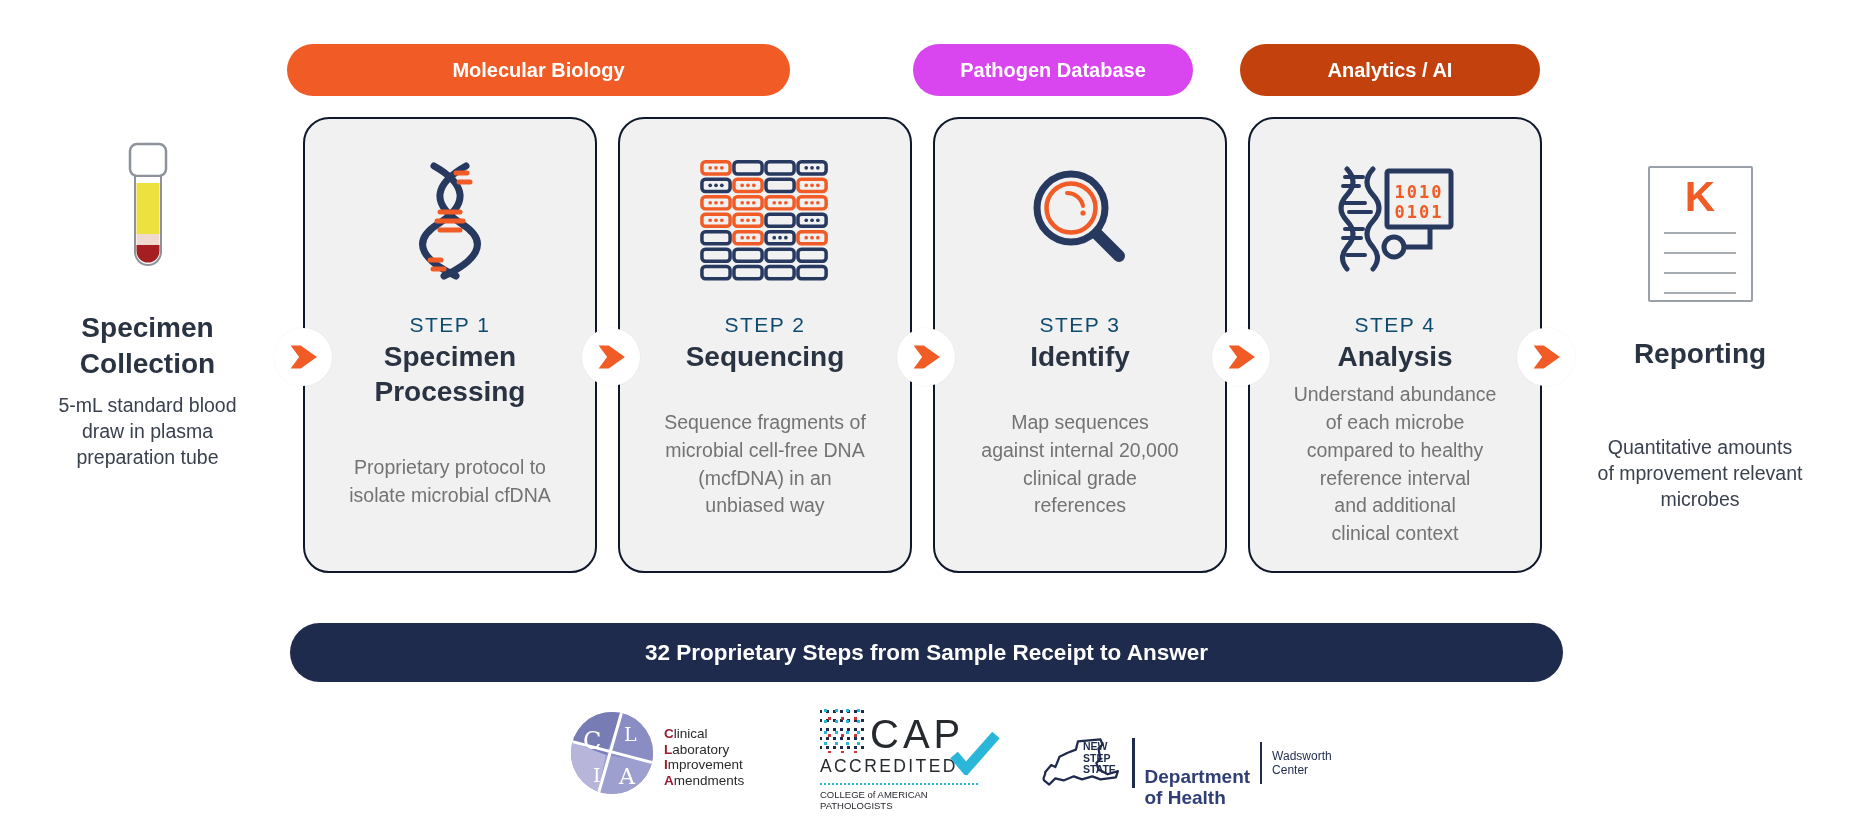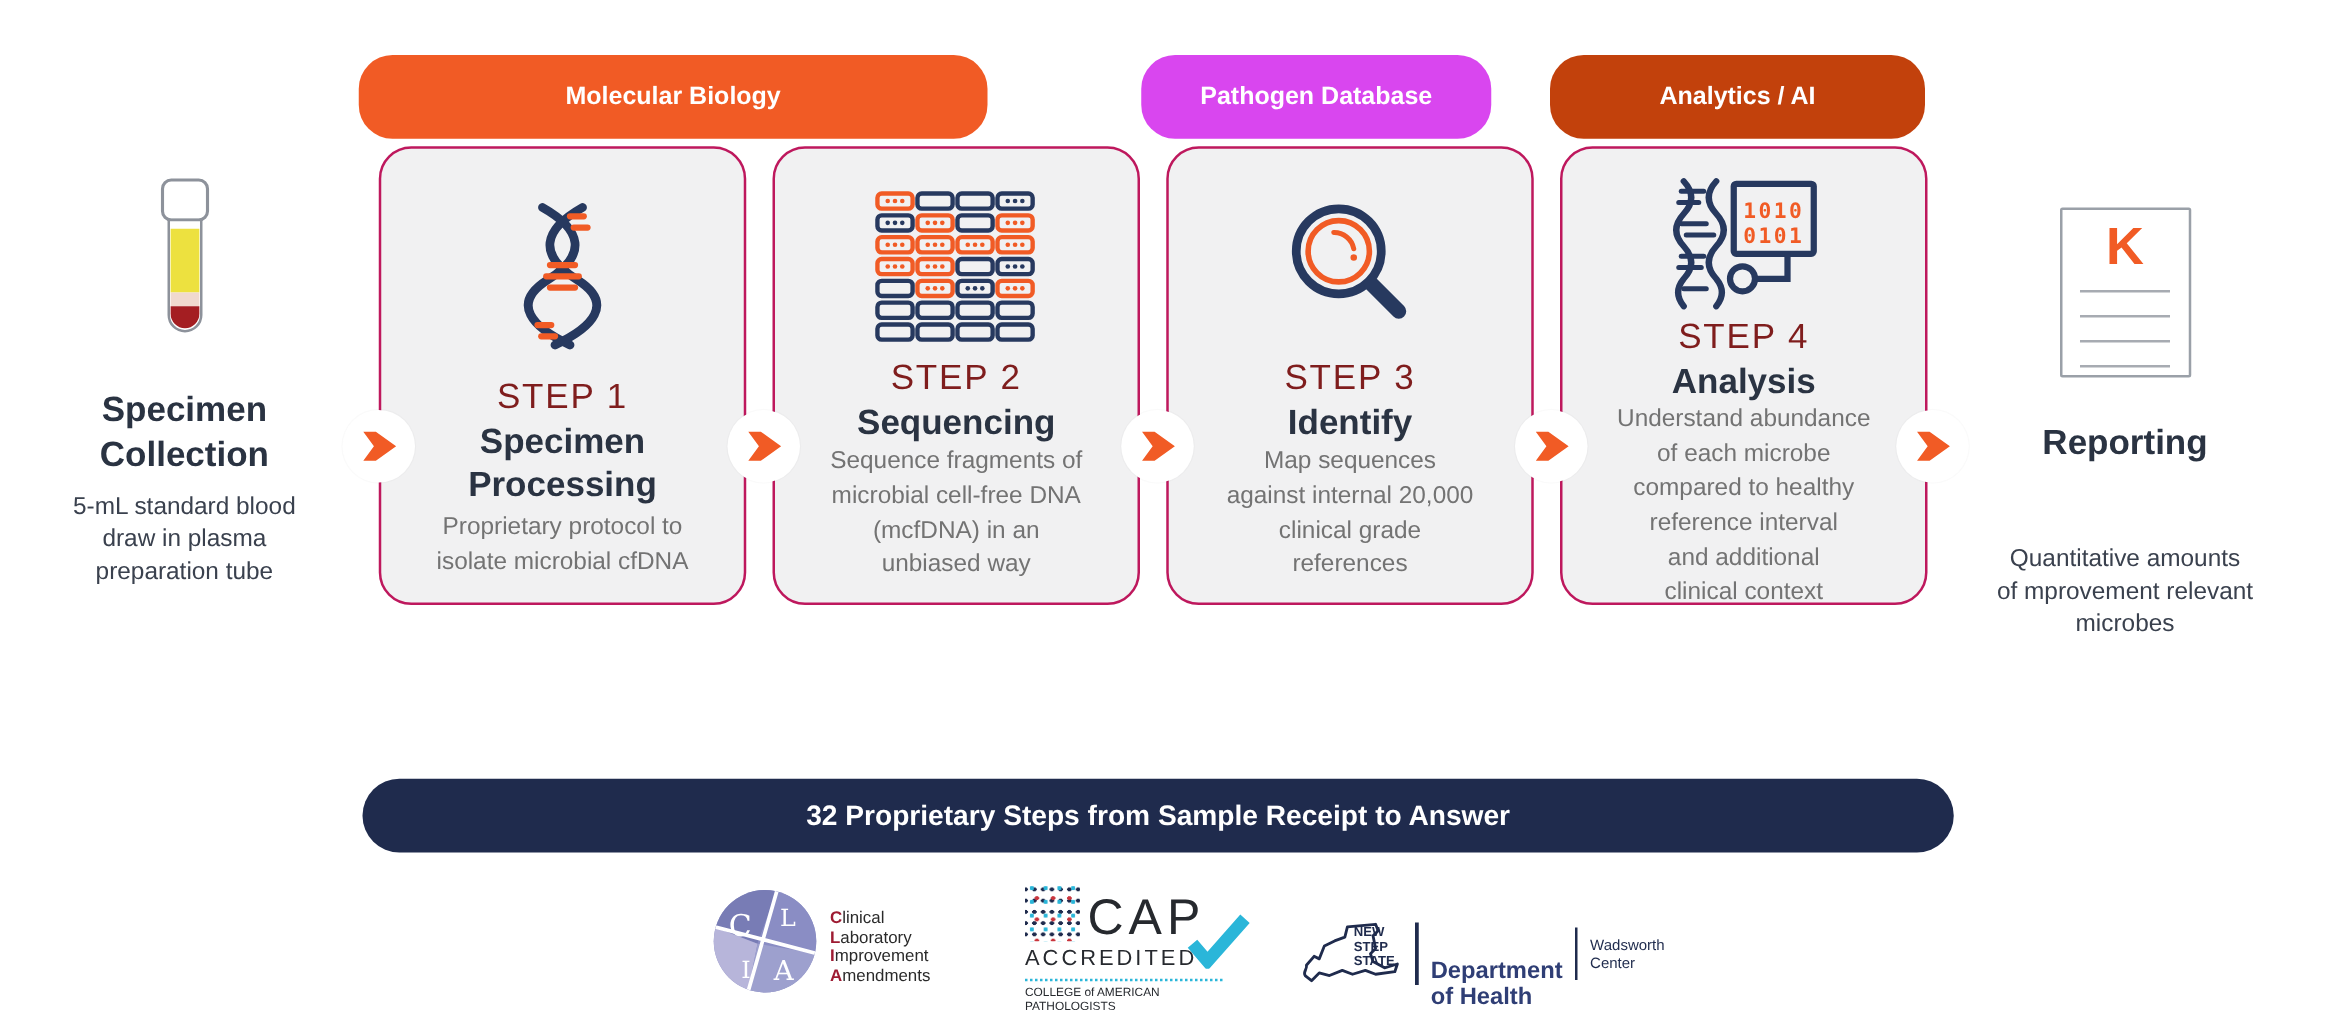--- a/index.html
+++ b/index.html
@@ -8,7 +8,7 @@
   .pre{white-space:pre-line;}
 
   
-  .pill{position:absolute;top:44px;height:67px;border-radius:27px;display:flex;
+  .pill{position:absolute;top:44px;height:52px;border-radius:27px;display:flex;
         align-items:center;justify-content:center;color:#fff;font-weight:bold;font-size:20px;}
   #pill-mb{left:287px;width:503px;background:#F15B25;}
   #pill-pd{left:913px;width:280px;background:#d946ef;}

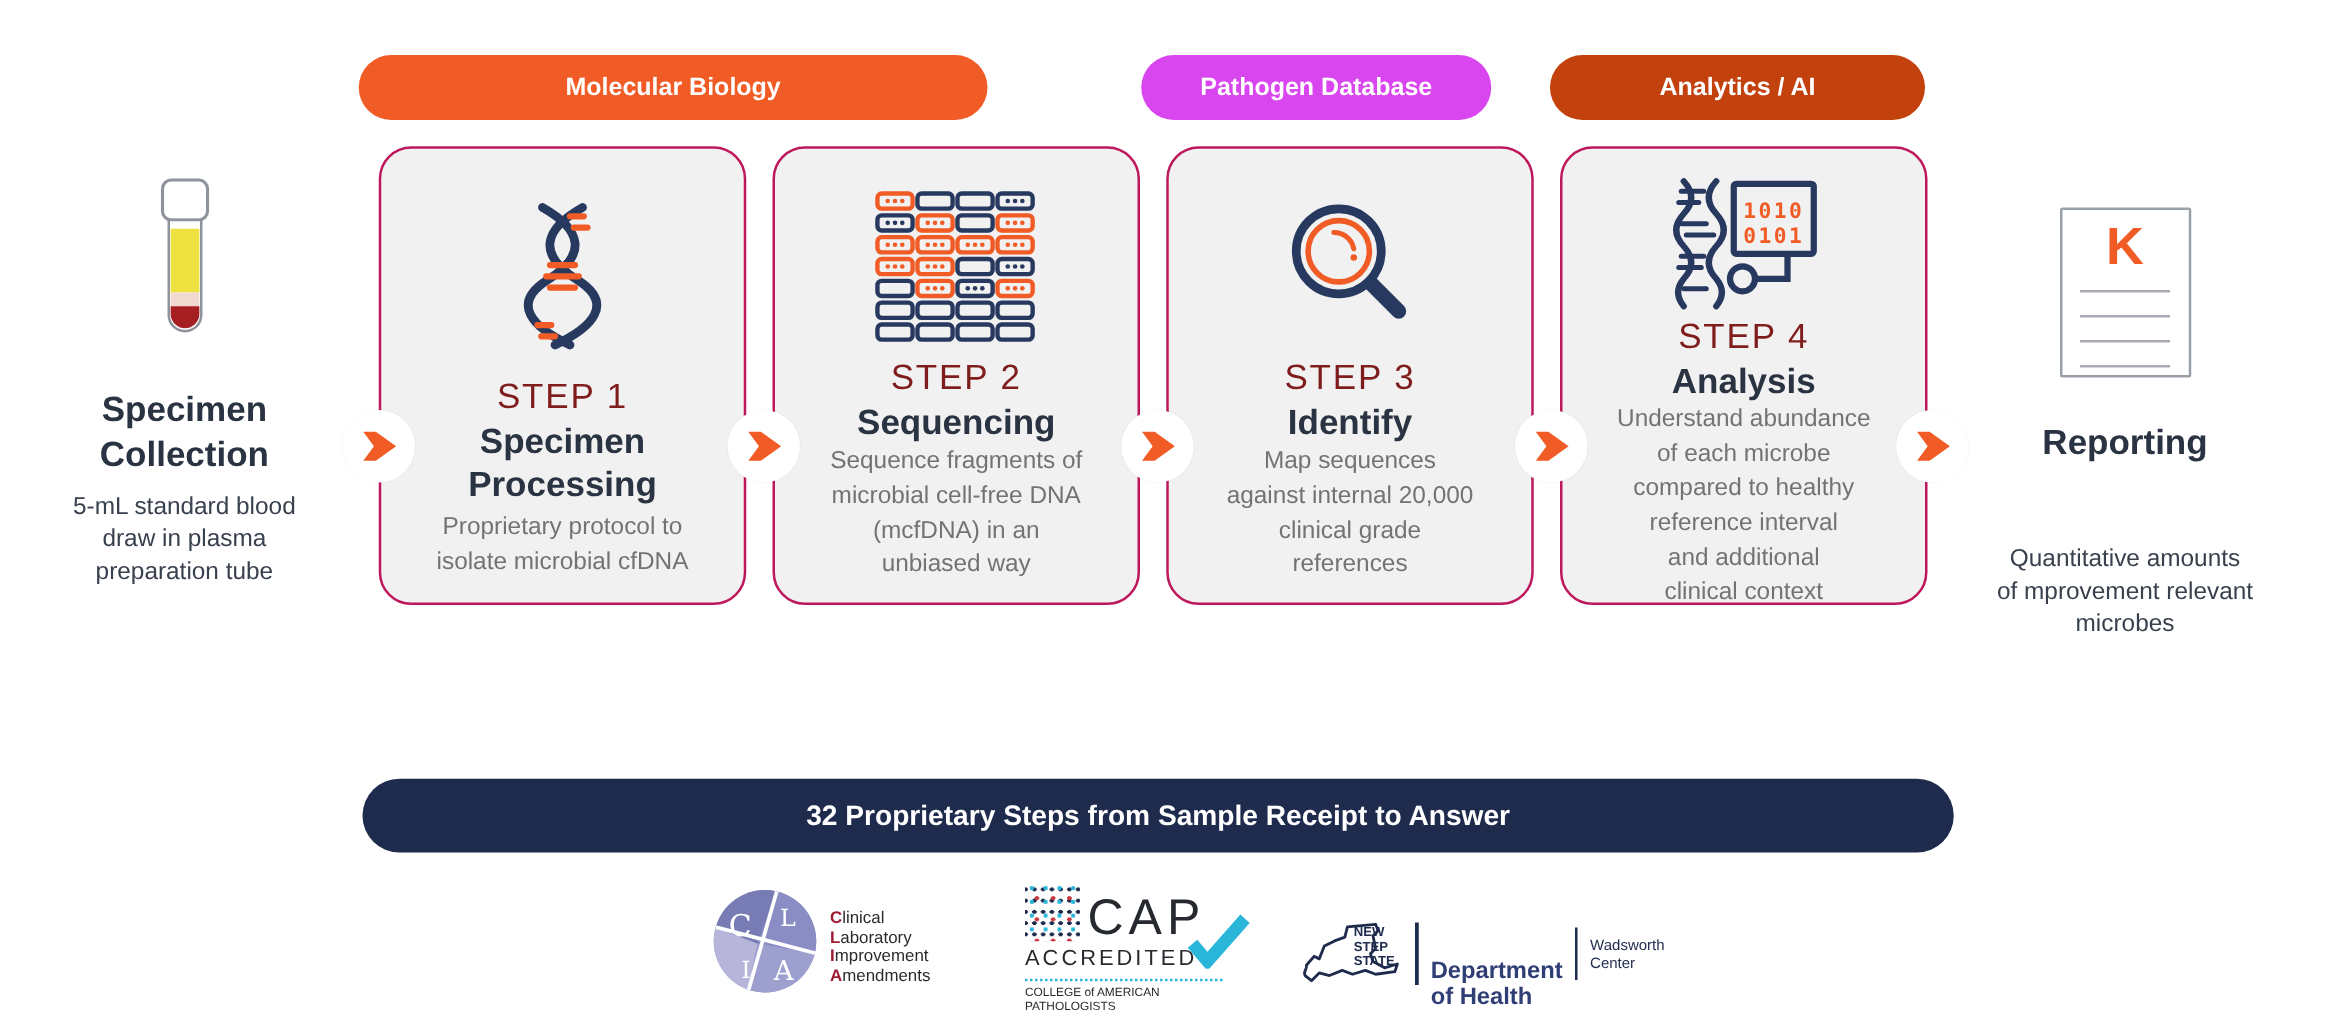--- a/index.html
+++ b/index.html
@@ -23,8 +23,8 @@
   .icon-center{display:block;margin:0 auto;}
 
   
-  .card{position:absolute;top:117px;width:294px;height:367px;background:#F1F1F2;
-        border:2px solid #be185d;border-radius:26px;box-sizing:border-box;
+  .card{position:absolute;top:117px;width:294px;height:456px;background:#F1F1F2;
+        border:2px solid #0f172a;border-radius:26px;box-sizing:border-box;
         display:flex;flex-direction:column;align-items:center;}
   .card-icon{height:160px;margin-top:22px;display:flex;align-items:center;justify-content:center;}
   .step-label{font-size:28px;color:#7f1d1d;letter-spacing:1.5px;}

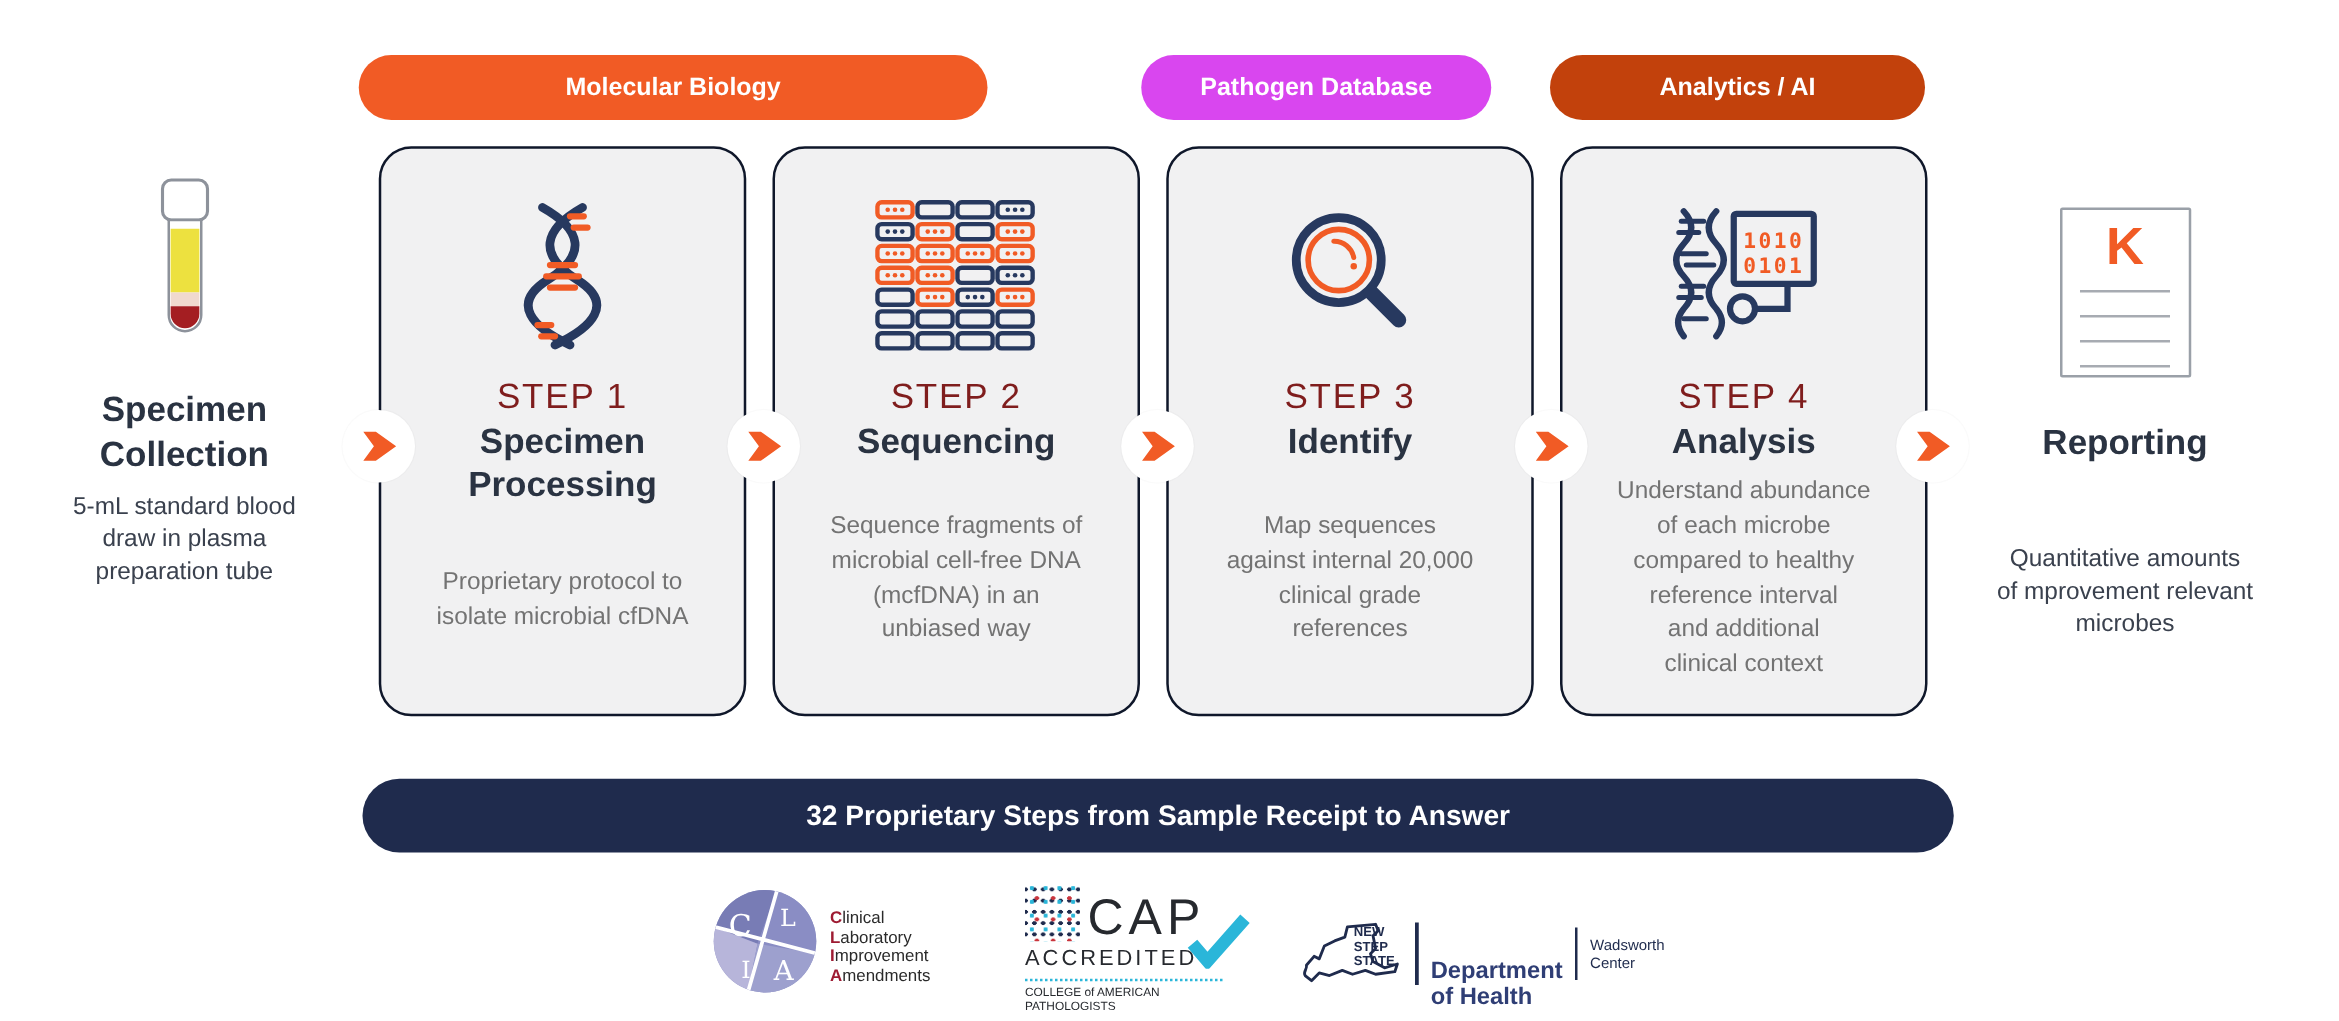--- a/index.html
+++ b/index.html
@@ -27,7 +27,7 @@
         border:2px solid #0f172a;border-radius:26px;box-sizing:border-box;
         display:flex;flex-direction:column;align-items:center;}
   .card-icon{height:160px;margin-top:22px;display:flex;align-items:center;justify-content:center;}
-  .step-label{font-size:28px;color:#7f1d1d;letter-spacing:1.5px;}
+  .step-label{margin-top:12px;font-size:21px;color:#0c4a6e;letter-spacing:1.5px;}
   .step-title{margin-top:2px;font-size:28px;font-weight:bold;color:#2A3342;line-height:1.25;text-align:center;}
   .step-desc-wrap{flex:1;display:flex;align-items:center;justify-content:center;padding-bottom:16px;}
   .step-desc{font-size:19.5px;color:#737373;line-height:1.42;text-align:center;}

